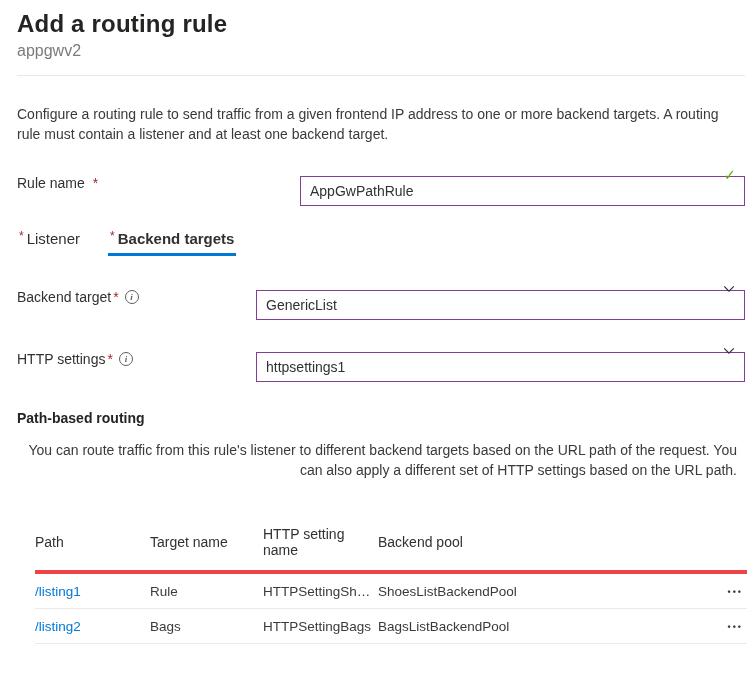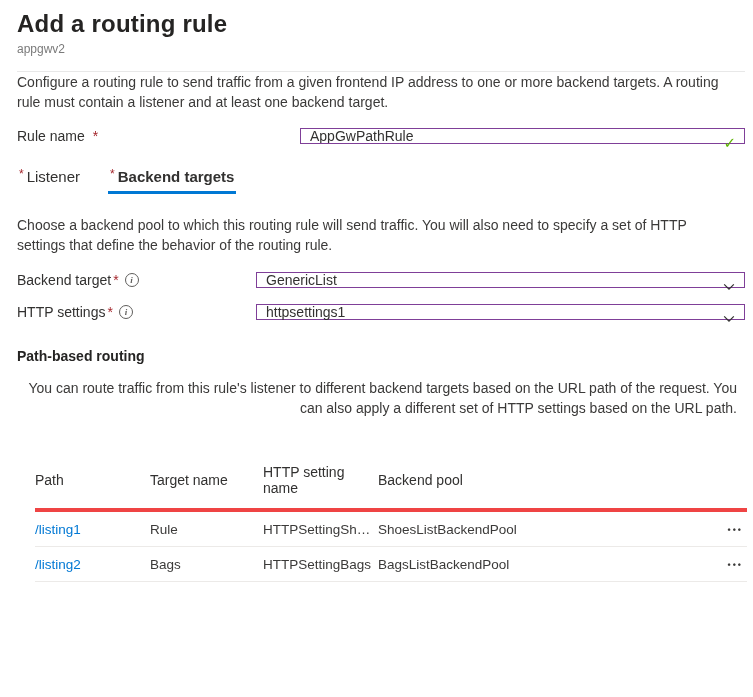--- a/index.html
+++ b/index.html
@@ -15,7 +15,7 @@
 
   
   .page-title { font-size: 24px; font-weight: 600; color: #252423; letter-spacing: 0.2px; }
-  .page-subtitle { font-size: 12px; color: #7a7a7a; margin-top: 4px; }
+  .page-subtitle { font-size: 16px; color: #7a7a7a; margin-top: 4px; }
   .header-divider { border: none; border-top: 1px solid #e8e8e8; margin-top: 15px; }
 
   .para { line-height: 20px; max-width: 720px; margin-top: 0; color: #3b3a39; }

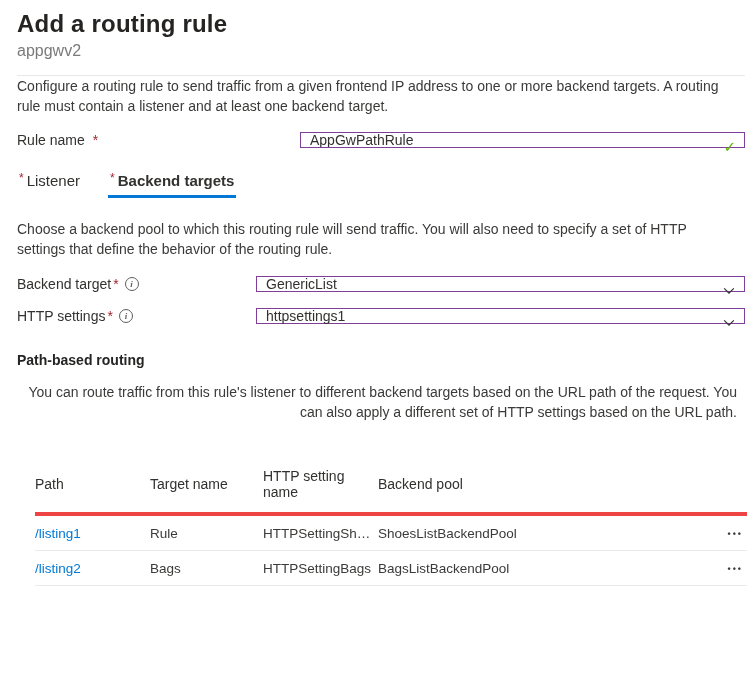--- a/index.html
+++ b/index.html
@@ -18,7 +18,7 @@
   .page-subtitle { font-size: 16px; color: #7a7a7a; margin-top: 4px; }
   .header-divider { border: none; border-top: 1px solid #e8e8e8; margin-top: 15px; }
 
-  .para { line-height: 20px; max-width: 720px; margin-top: 0; color: #3b3a39; }
+  .para { line-height: 20px; max-width: 720px; margin-top: 28px; color: #3b3a39; }
 
   
   .form-row { display: flex; align-items: center; margin-top: 14px; }

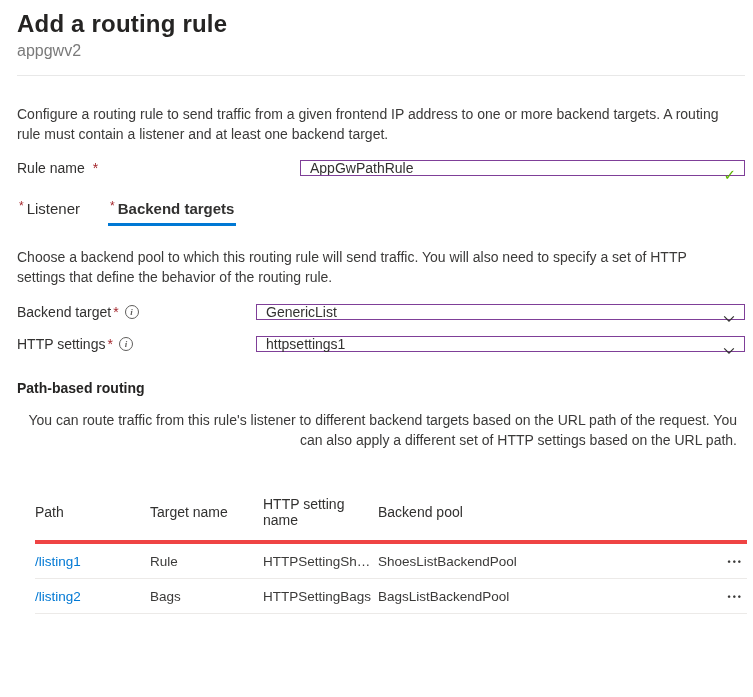--- a/index.html
+++ b/index.html
@@ -27,13 +27,13 @@
   .field-wrap { flex: 1; position: relative; margin-right: 0; }
 
   .text-input, .select-box {
-    width: 100%; height: 16px;
+    width: 100%; height: 30px;
     border: 1px solid #7f3f98;
     background: #fff;
     font-family: "Liberation Sans", sans-serif;
     font-size: 14px; color: #323130;
     padding: 0 28px 0 9px;
-    display: flex; align-items: center;
+    display: flex; align-items: center; margin-top: 16px;
   }
   .text-input { outline: none; }
   .valid-check {

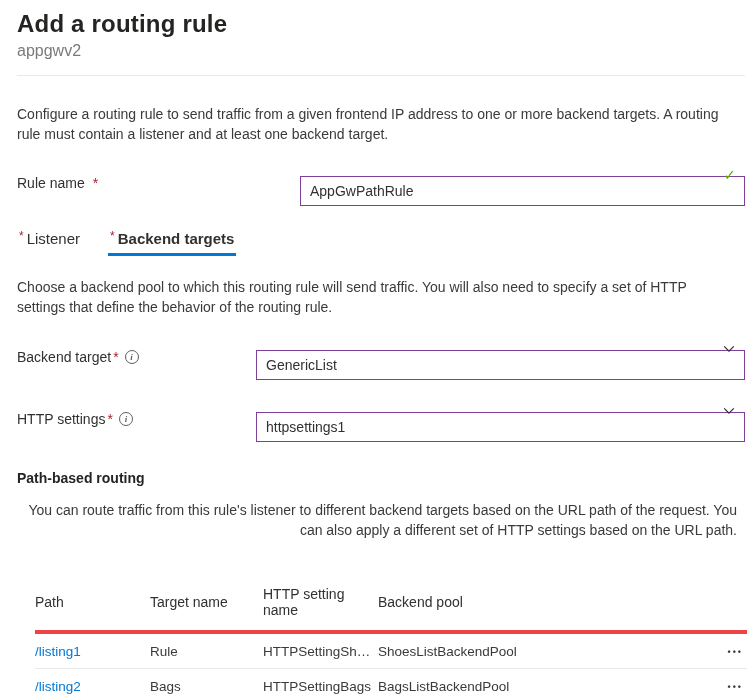--- a/index.html
+++ b/index.html
@@ -133,7 +133,6 @@
     </div>
   </div>
 
-  <p class="para" style="margin-top:20px;">Choose a backend pool to which this routing rule will send traffic. You will also need to specify a set of HTTP settings that define the behavior of the routing rule.</p>
 
 
   <div class="form-row" style="margin-top:17px;">

